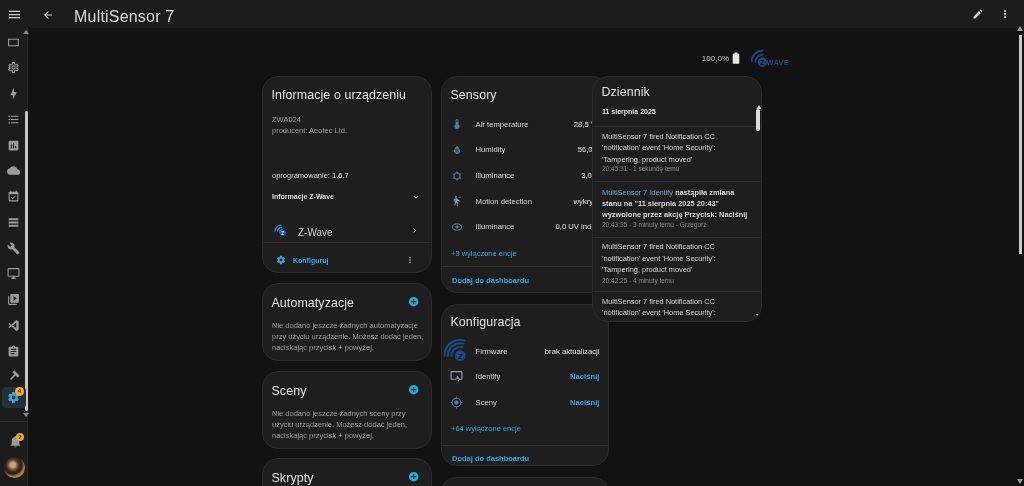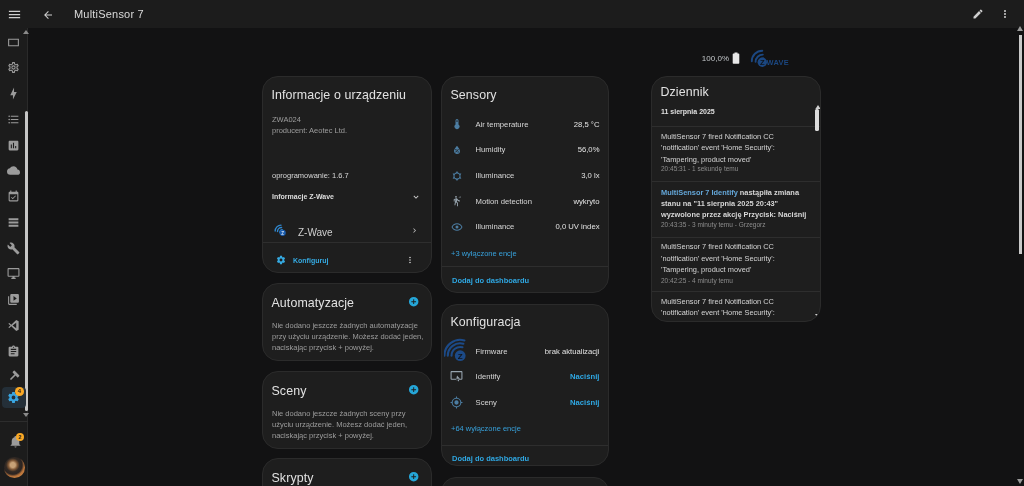--- a/index.html
+++ b/index.html
@@ -30,7 +30,7 @@
   <svg class="ic" style="left:42px;top:8.5px" width="12" height="12" viewBox="0 0 24 24" fill="#cfcfcf">
       <path d="M20,11V13H8L13.5,18.5L12.08,19.92L4.16,12L12.08,4.08L13.5,5.5L8,11H20Z"></path>
     </svg>
-  <div class="abs" style="left:74px;top:8px;font-size:11px;font-weight:500;color:#dadada;letter-spacing:0.2px">MultiSensor 7</div>
+  <div class="abs" style="left:74px;top:8px;font-size:16px;font-weight:500;color:#dadada;letter-spacing:0.2px">MultiSensor 7</div>
   <svg class="ic" style="left:972px;top:8px" width="12" height="12" viewBox="0 0 24 24" fill="#cfcfcf">
       <path d="M20.71,7.04C21.1,6.65 21.1,6 20.71,5.63L18.37,3.29C18,2.9 17.35,2.9 16.96,3.29L15.12,5.12L18.87,8.87M3,17.25V21H6.75L17.81,9.93L14.06,6.18L3,17.25Z"></path>
     </svg>

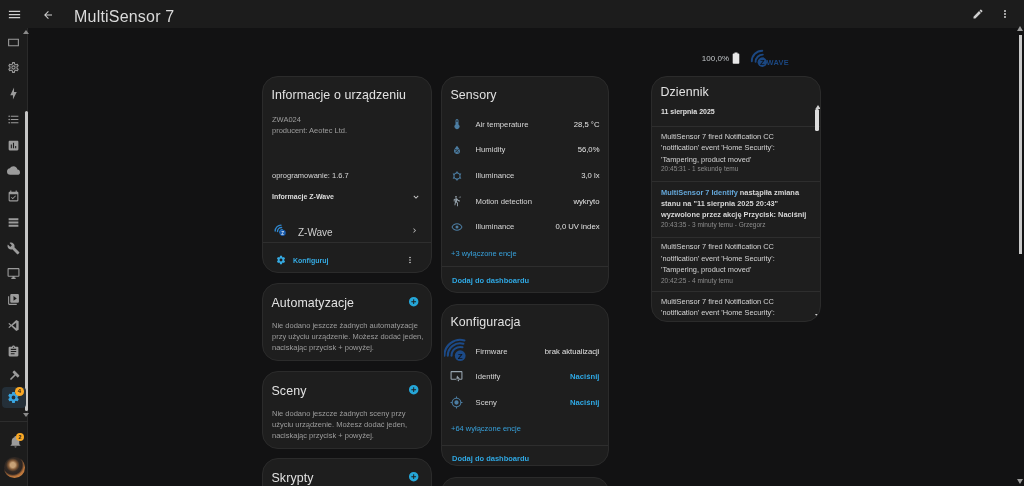--- a/index.html
+++ b/index.html
@@ -235,7 +235,7 @@
 
 <div class="card" style="left:441px;top:477px;width:168px;height:30px"></div>
 
-<div class="card" style="left:651px;top:76px;width:170px;height:246px">
+<div class="card" style="left:592px;top:76px;width:170px;height:246px">
   <div class="ttl" style="top:8px">Dziennik</div>
   <div class="sm" style="left:9px;top:30.5px;font-size:7px;font-weight:700;color:#e0e0e0">11 sierpnia 2025</div>
   <div class="divid" style="top:49px"></div>

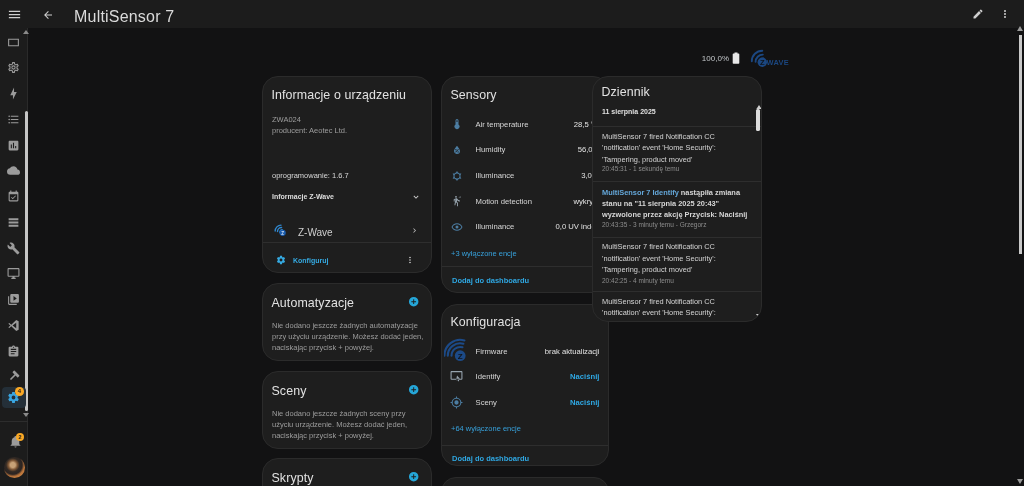--- a/index.html
+++ b/index.html
@@ -242,7 +242,7 @@
   <div class="lbtxt" style="top:53.8px;white-space:nowrap">MultiSensor 7 fired Notification CC<br>'notification' event 'Home Security':<br>'Tampering, product moved'</div>
   <div class="lbtime" style="top:88.3px">20:45:31 - 1 sekundę temu</div>
   <div class="divid" style="top:104.1px"></div>
-  <div class="lbtxt" style="top:109.6px;white-space:nowrap;font-weight:700"><span style="color:#64a7d9;font-weight:700">MultiSensor 7 Identify</span> nastąpiła zmiana<br>stanu na "11 sierpnia 2025 20:43"<br>wyzwolone przez akcję Przycisk: Naciśnij</div>
+  <div class="lbtxt" style="top:109.6px;white-space:nowrap;font-weight:700"><span style="color:#64a7d9;font-weight:400">MultiSensor 7 Identify</span> nastąpiła zmiana<br>stanu na "11 sierpnia 2025 20:43"<br>wyzwolone przez akcję Przycisk: Naciśnij</div>
   <div class="lbtime" style="top:143.8px">20:43:35 - 3 minuty temu - Grzegorz</div>
   <div class="divid" style="top:159.7px"></div>
   <div class="lbtxt" style="top:164.2px;white-space:nowrap">MultiSensor 7 fired Notification CC<br>'notification' event 'Home Security':<br>'Tampering, product moved'</div>

